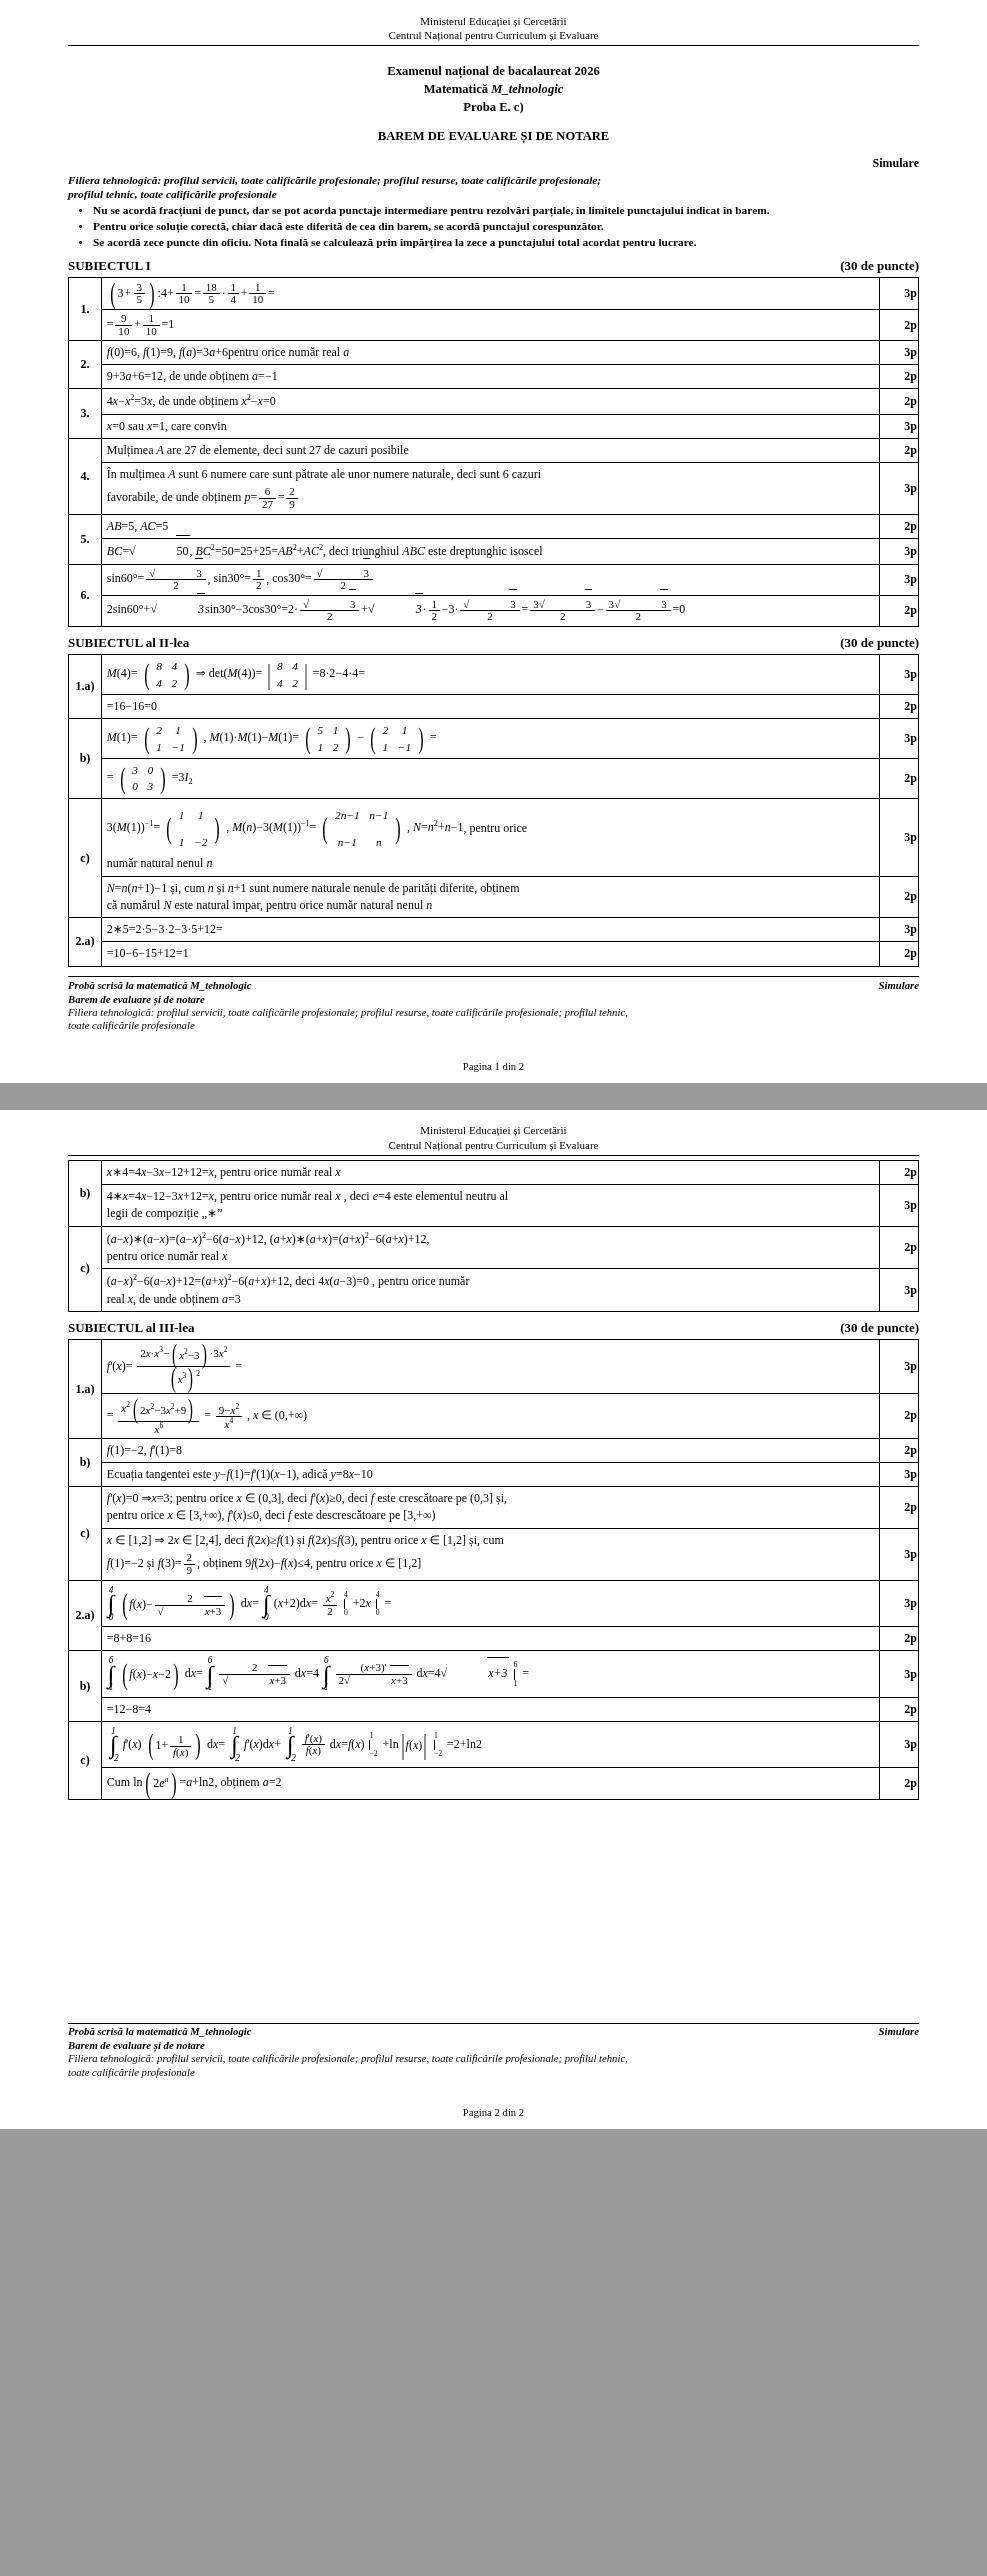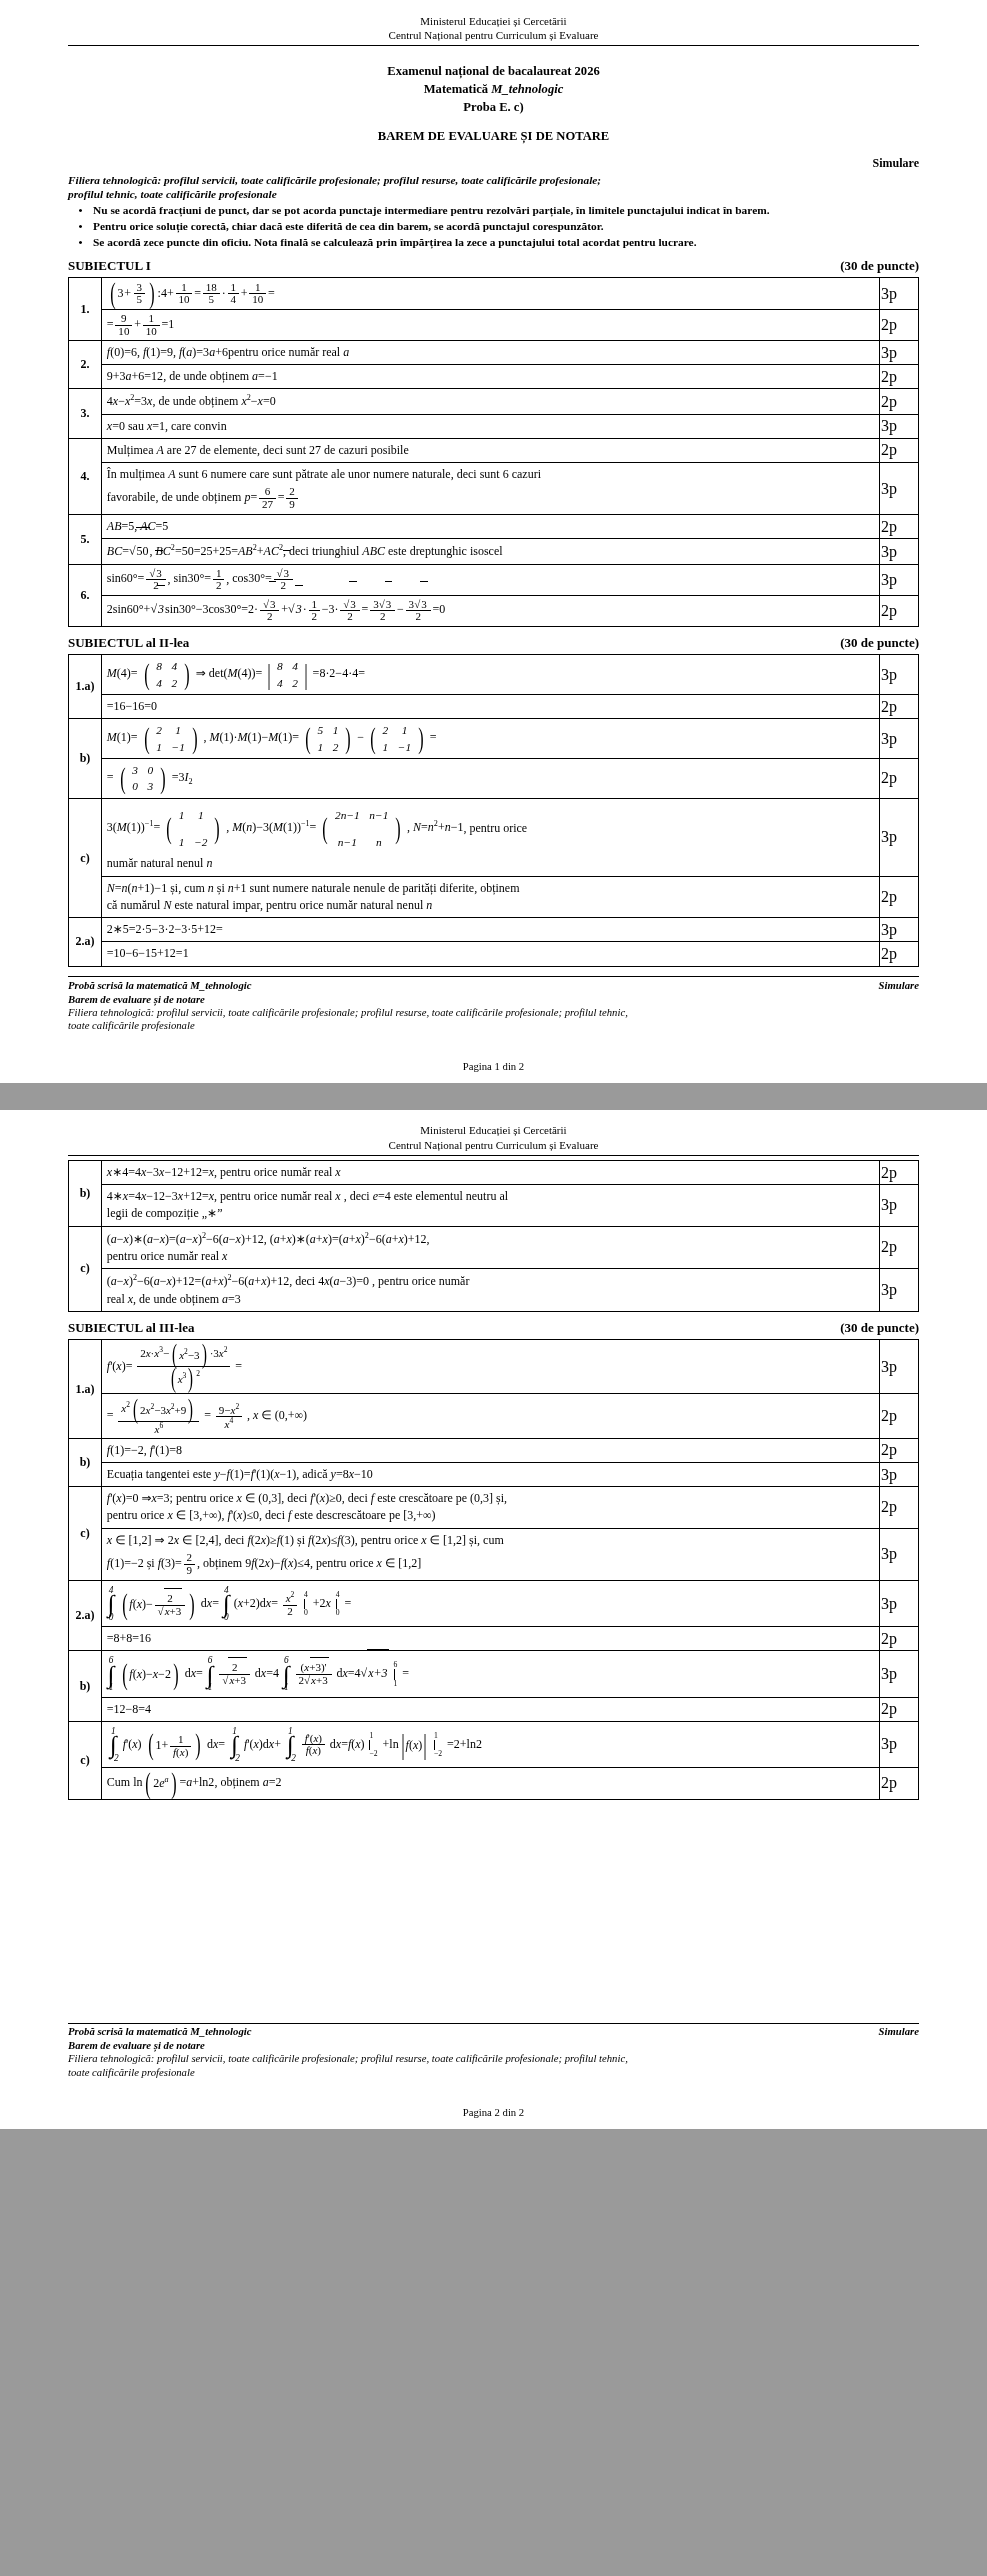--- a/index.html
+++ b/index.html
@@ -46,7 +46,7 @@
   table.bar td { border:1px solid #000; vertical-align:middle; }
   td.idx { width:33px; text-align:center; font-weight:bold; font-size:12px; padding:1px 1.9px; vertical-align:top; }
   td.body { padding:2.9px 4.8px; font-size:12px; line-height:1.45; }
-  td.pts { width:39px; text-align:left; font-weight:normal; font-size:16px; }
+  td.pts { width:39px; text-align:right; font-weight:bold; font-size:12px; }
 
   .m { font-family:"Liberation Serif", serif; font-style:italic; }
   .up { font-style:normal; }

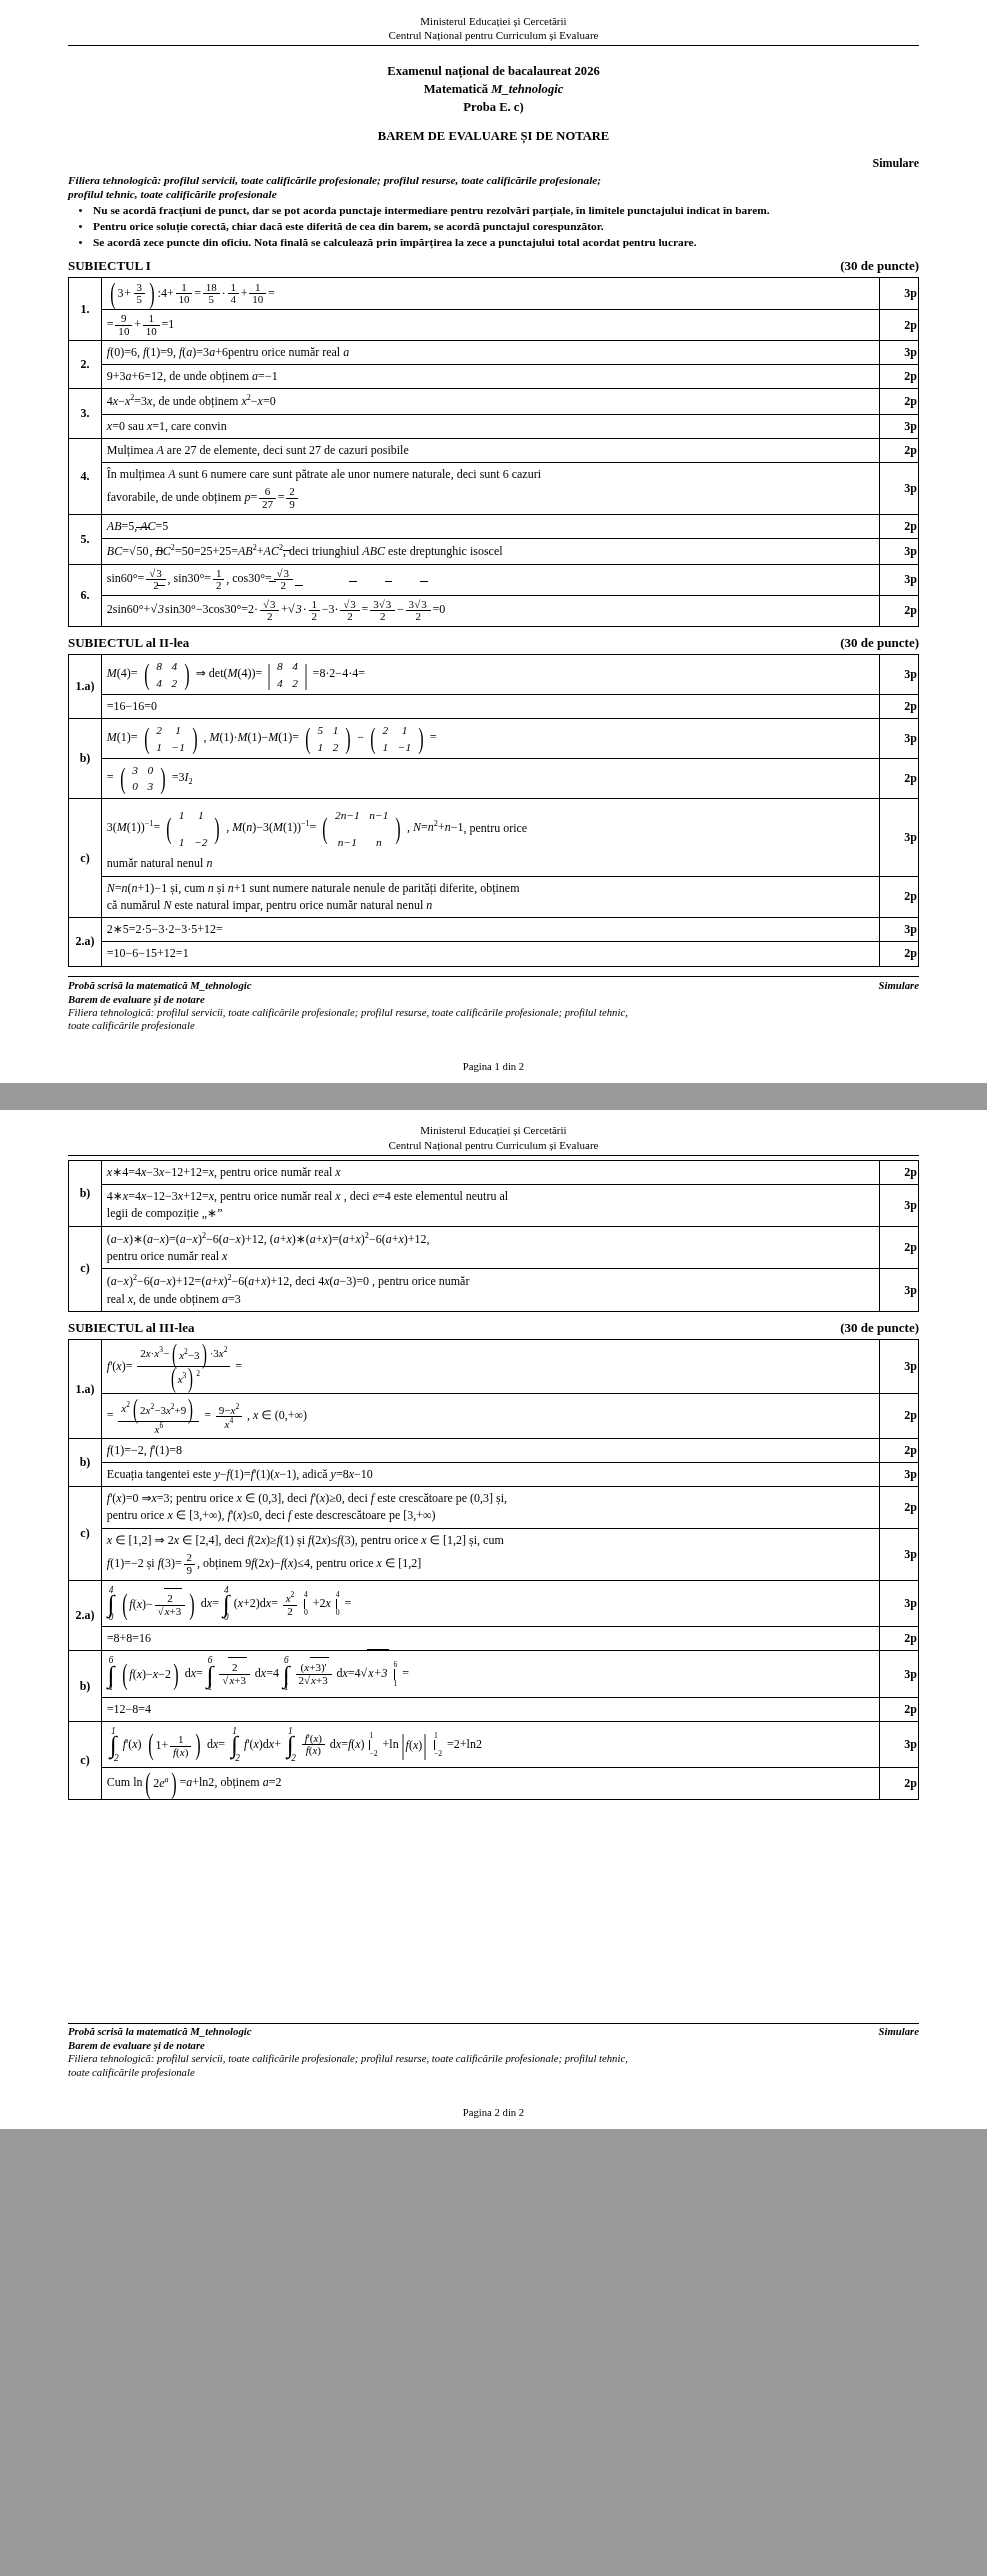--- a/index.html
+++ b/index.html
@@ -60,7 +60,7 @@
   
   .rad { display:inline-block; white-space:nowrap; }
   .rad .sign { font-style:normal; }
-  .rad .body { border-top:1px solid #000; padding:16px 1px 0 1px; }
+  .rad .body { border-top:1px solid #000; padding:8px 1px 0 1px;margin-left:40px; }
 
   
   .mx { display:inline-flex; align-items:center; vertical-align:middle; margin:0 1px; }

